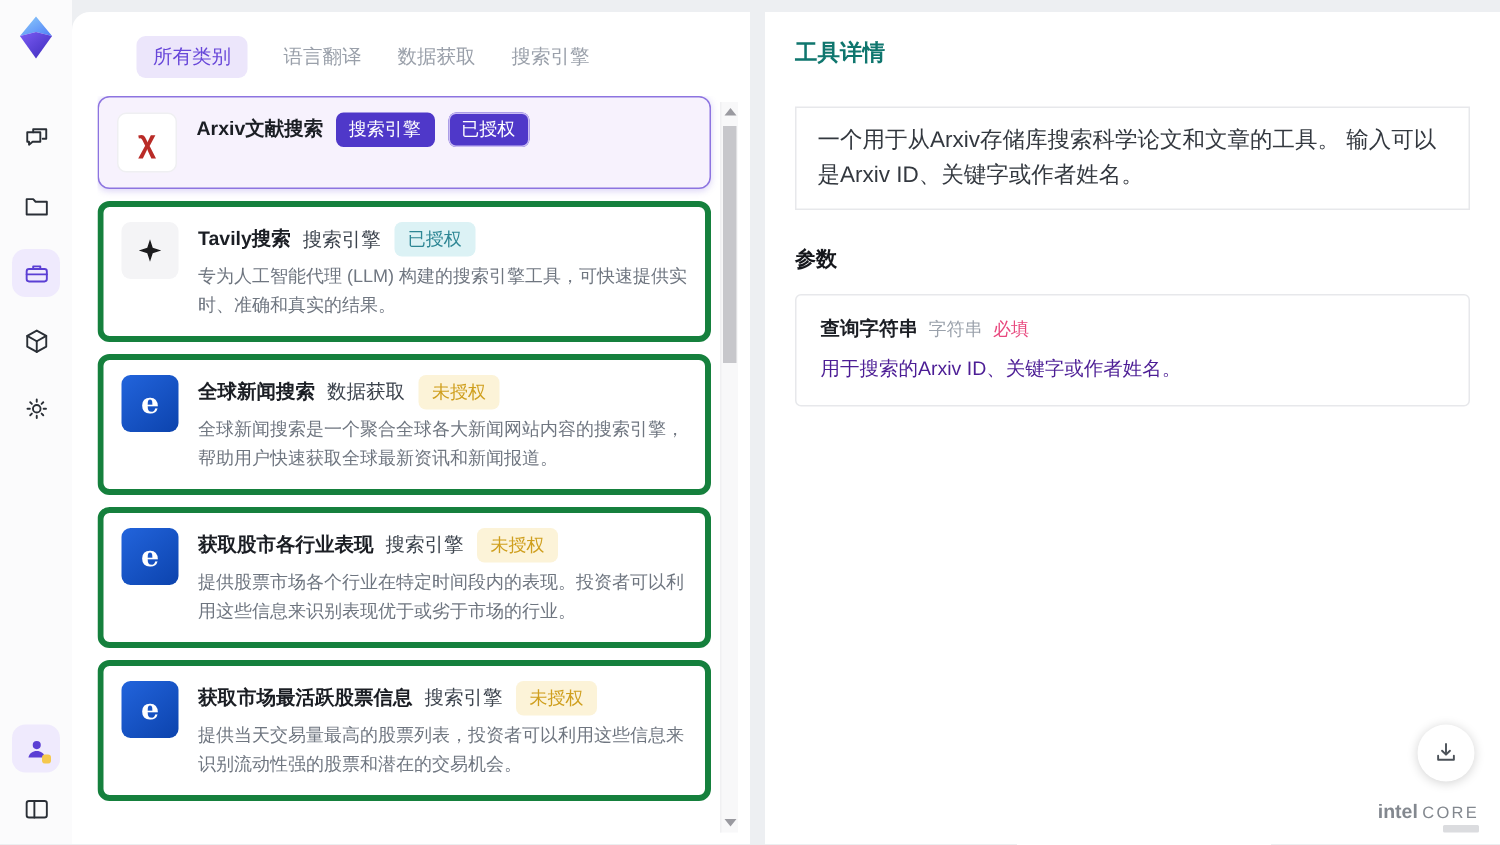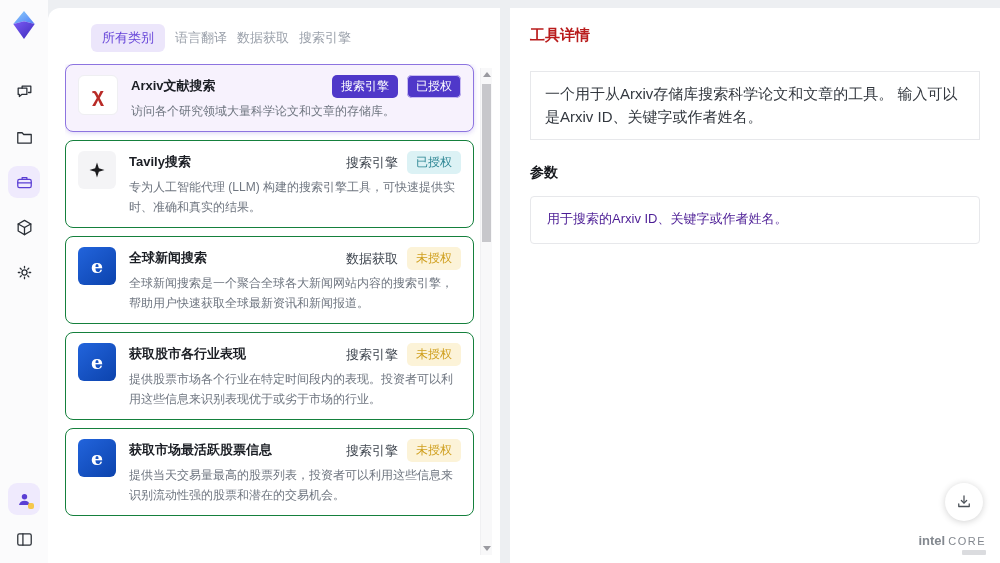--- a/index.html
+++ b/index.html
@@ -31,7 +31,7 @@
   .pane-right{flex:1;background:#fff;box-sizing:border-box;padding:16px 20px;}
 
   .page-title{font-size:15px;font-weight:bold;color:#15171c;margin:2px 0 20px;}
-  .tabs{display:flex;align-items:center;gap:10px;margin-bottom:12px;padding-left:26px;}
+  .tabs{display:flex;align-items:center;gap:24px;margin-bottom:12px;padding-left:26px;}
   .tab{font-size:13px;color:#9aa0aa;background:none;border:none;cursor:pointer;padding:5px 0;
        font-family:inherit;}
   .tab.active{background:#ece6fb;color:#6746d9;padding:5px 11px;border-radius:6px;}

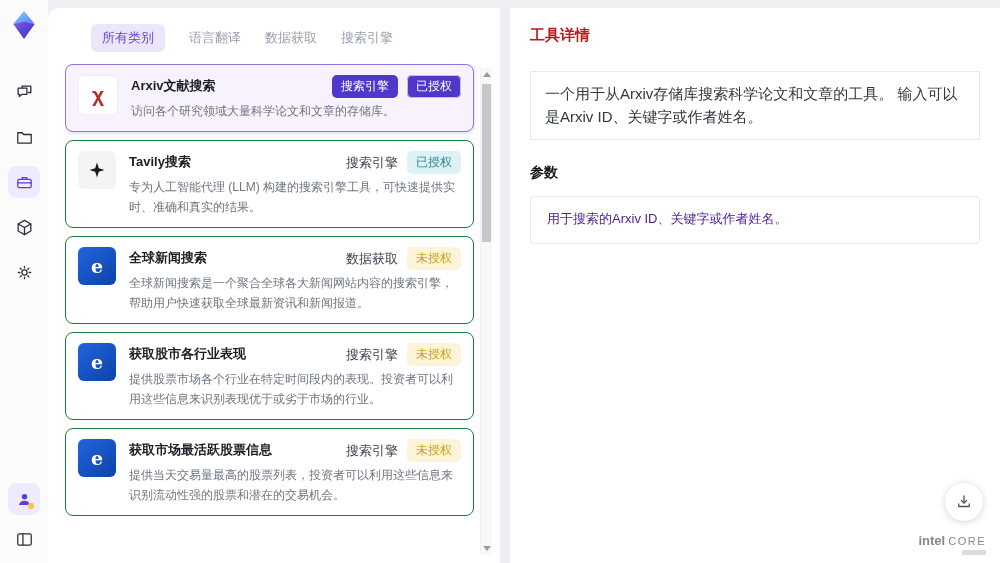--- a/index.html
+++ b/index.html
@@ -71,7 +71,7 @@
   .sb-down{bottom:4px;border-top:5px solid #9a9aa0;}
 
   
-  .detail-title{font-size:15px;font-weight:bold;color:#b91c1c;margin:2px 0 26px;}
+  .detail-title{font-size:15px;font-weight:bold;color:#0f766e;margin:2px 0 26px;}
   .section-h{font-size:14px;font-weight:bold;color:#15171c;margin:0 0 14px;}
   .intro-box{border:1px solid #e7e8eb;border-radius:0;padding:11px 14px;font-size:15px;
              color:#33383f;line-height:1.5;margin-bottom:24px;}

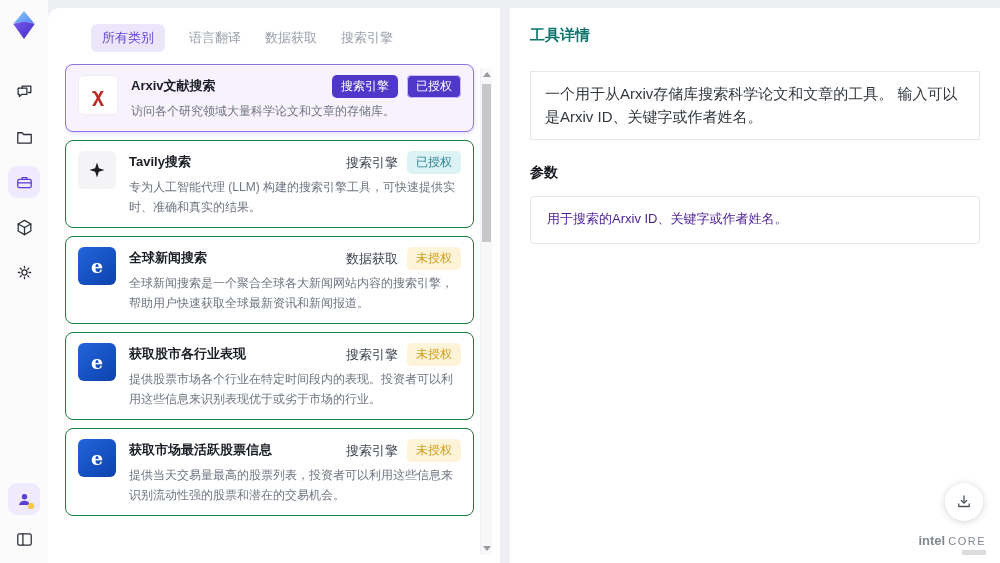--- a/index.html
+++ b/index.html
@@ -50,7 +50,7 @@
   .tile-blue{background:linear-gradient(140deg,#2264dc,#0c43ad);color:#fff;font-weight:bold;
              font-size:19px;font-family:"DejaVu Serif",serif;}
   .card-main{flex:1;min-width:0;}
-  .card-head{display:flex;align-items:flex-start;justify-content:space-between;gap:8px;}
+  .card-head{display:flex;align-items:flex-start;justify-content:flex-start;gap:8px;}
   .card-title{font-size:13px;font-weight:bold;color:#1b1e24;padding-top:2px;}
   .card-desc{font-size:12px;color:#6f7680;line-height:1.62;margin-top:4px;}
   .badges{display:flex;gap:9px;align-items:center;flex-shrink:0;}

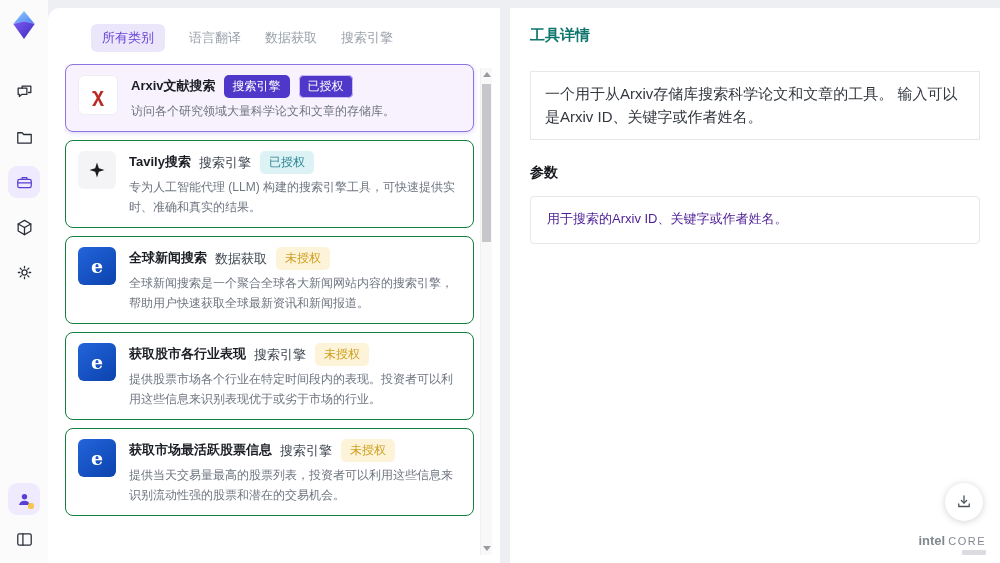--- a/index.html
+++ b/index.html
@@ -191,7 +191,6 @@
                   <span class="badge badge-purple-outl">已授权</span>
                 </div>
               </div>
-              <div class="card-desc">访问各个研究领域大量科学论文和文章的存储库。</div>
             </div>
           </div>
 

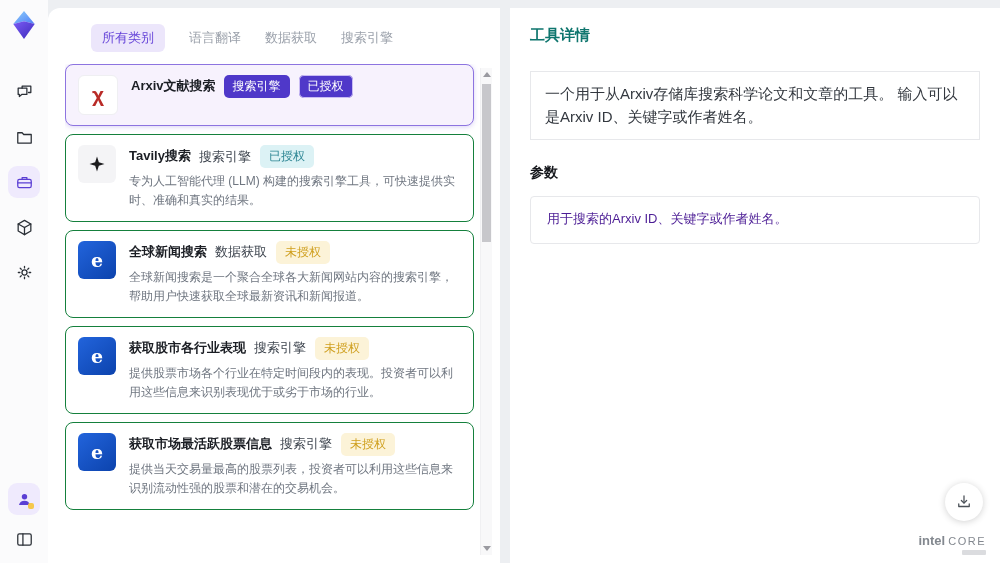--- a/index.html
+++ b/index.html
@@ -39,7 +39,7 @@
   
   .tool-list{position:relative;flex:1;overflow:hidden;padding-right:18px;}
   .cards{display:flex;flex-direction:column;gap:8px;}
-  .card{display:flex;background:#fff;border:1px solid #15803d;border-radius:8px;
+  .card{display:flex;background:#fff;border:4px solid #15803d;border-radius:8px;
         padding:10px 12px;cursor:pointer;box-sizing:border-box;}
   .card.selected{background:#f7f2fd;border:1px solid #8d74e0;
                  box-shadow:0 1px 5px rgba(122,92,220,.28);}

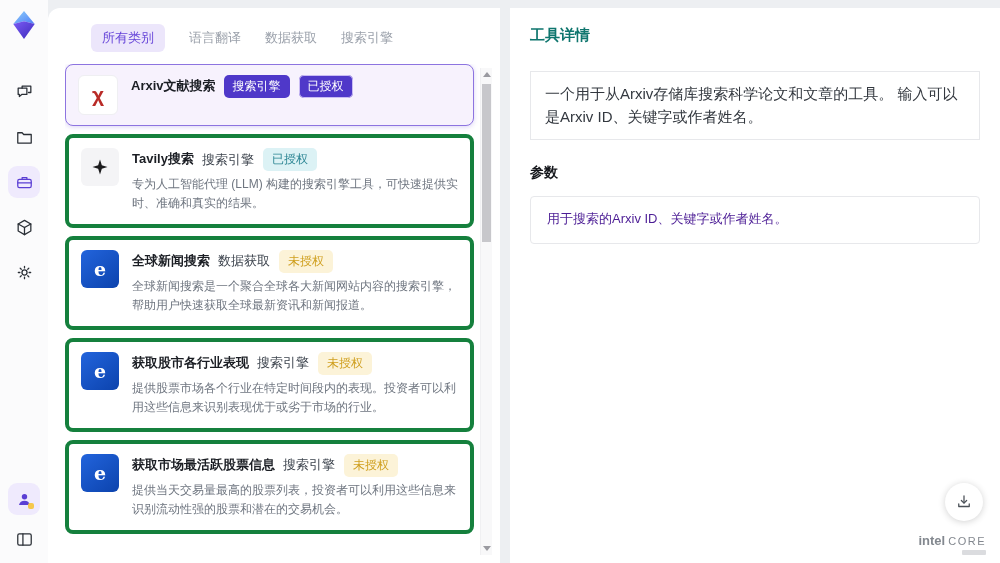--- a/index.html
+++ b/index.html
@@ -273,6 +273,11 @@
 
       <h2 class="section-h">参数</h2>
       <div class="param-box">
+        <div class="param-head">
+          <span class="param-name">查询字符串</span>
+          <span class="param-type">字符串</span>
+          <span class="param-req">必填</span>
+        </div>
         <div class="param-desc">用于搜索的Arxiv ID、关键字或作者姓名。</div>
       </div>
     </section>

